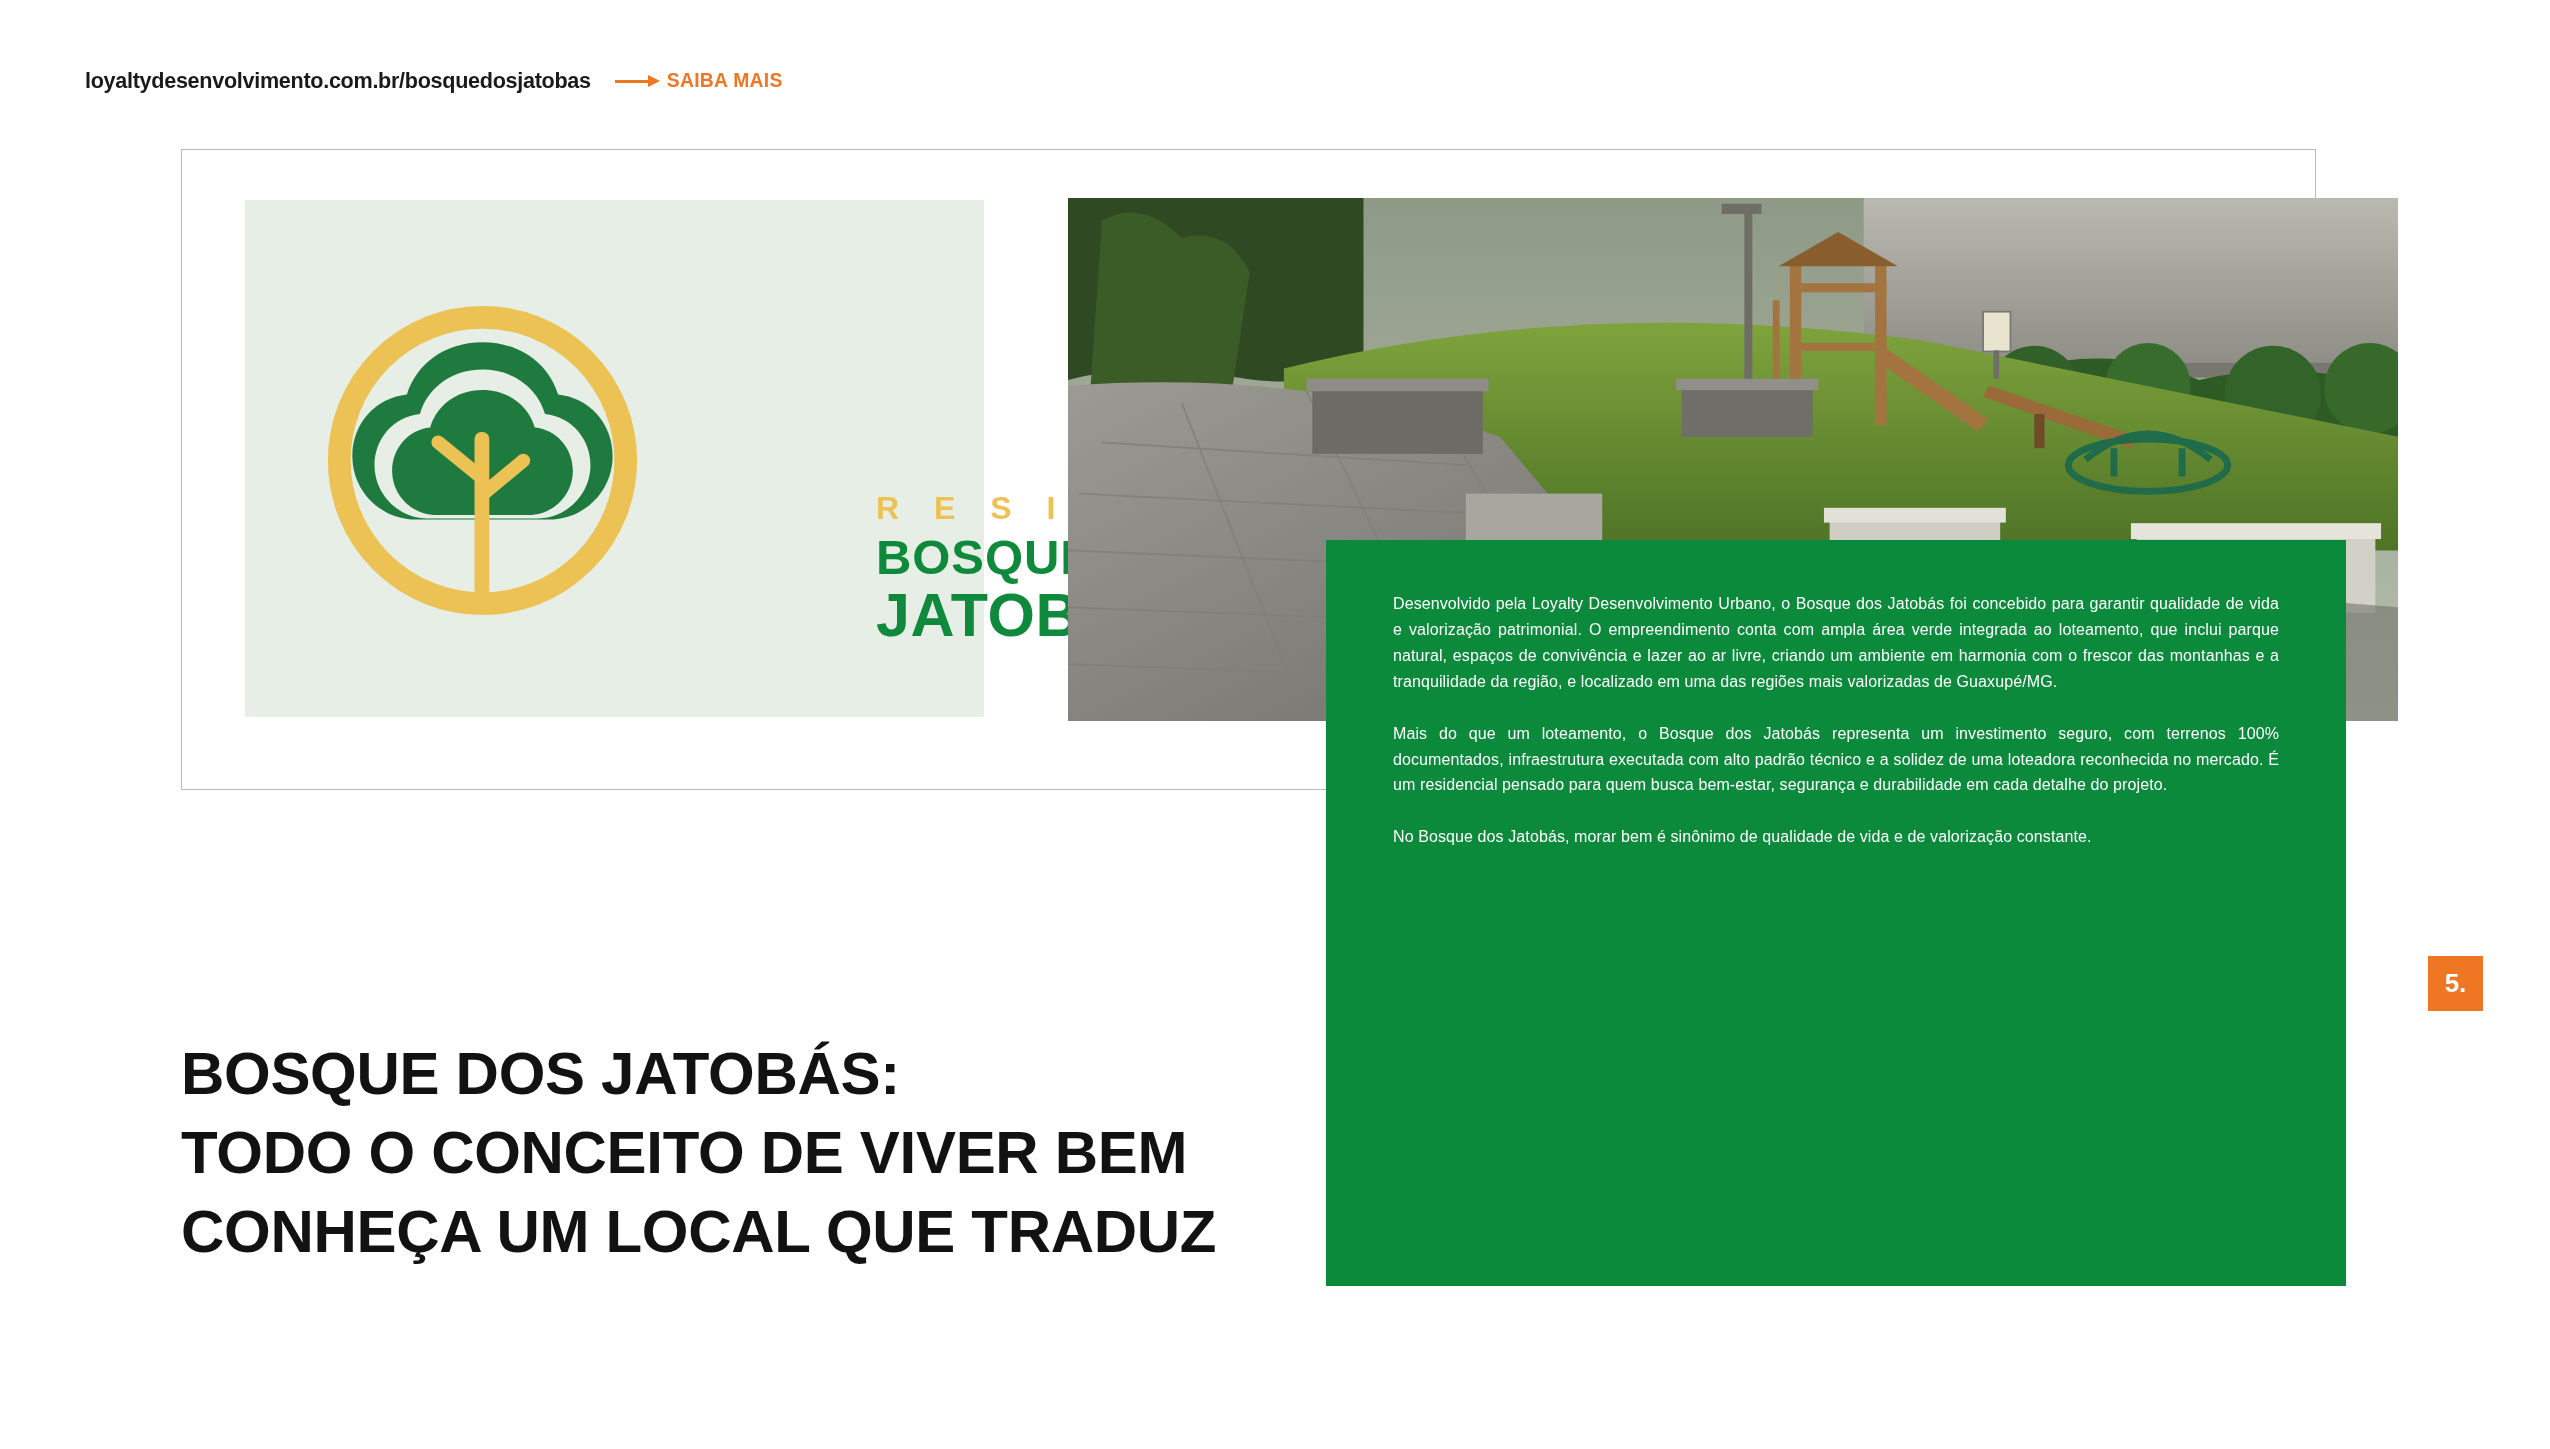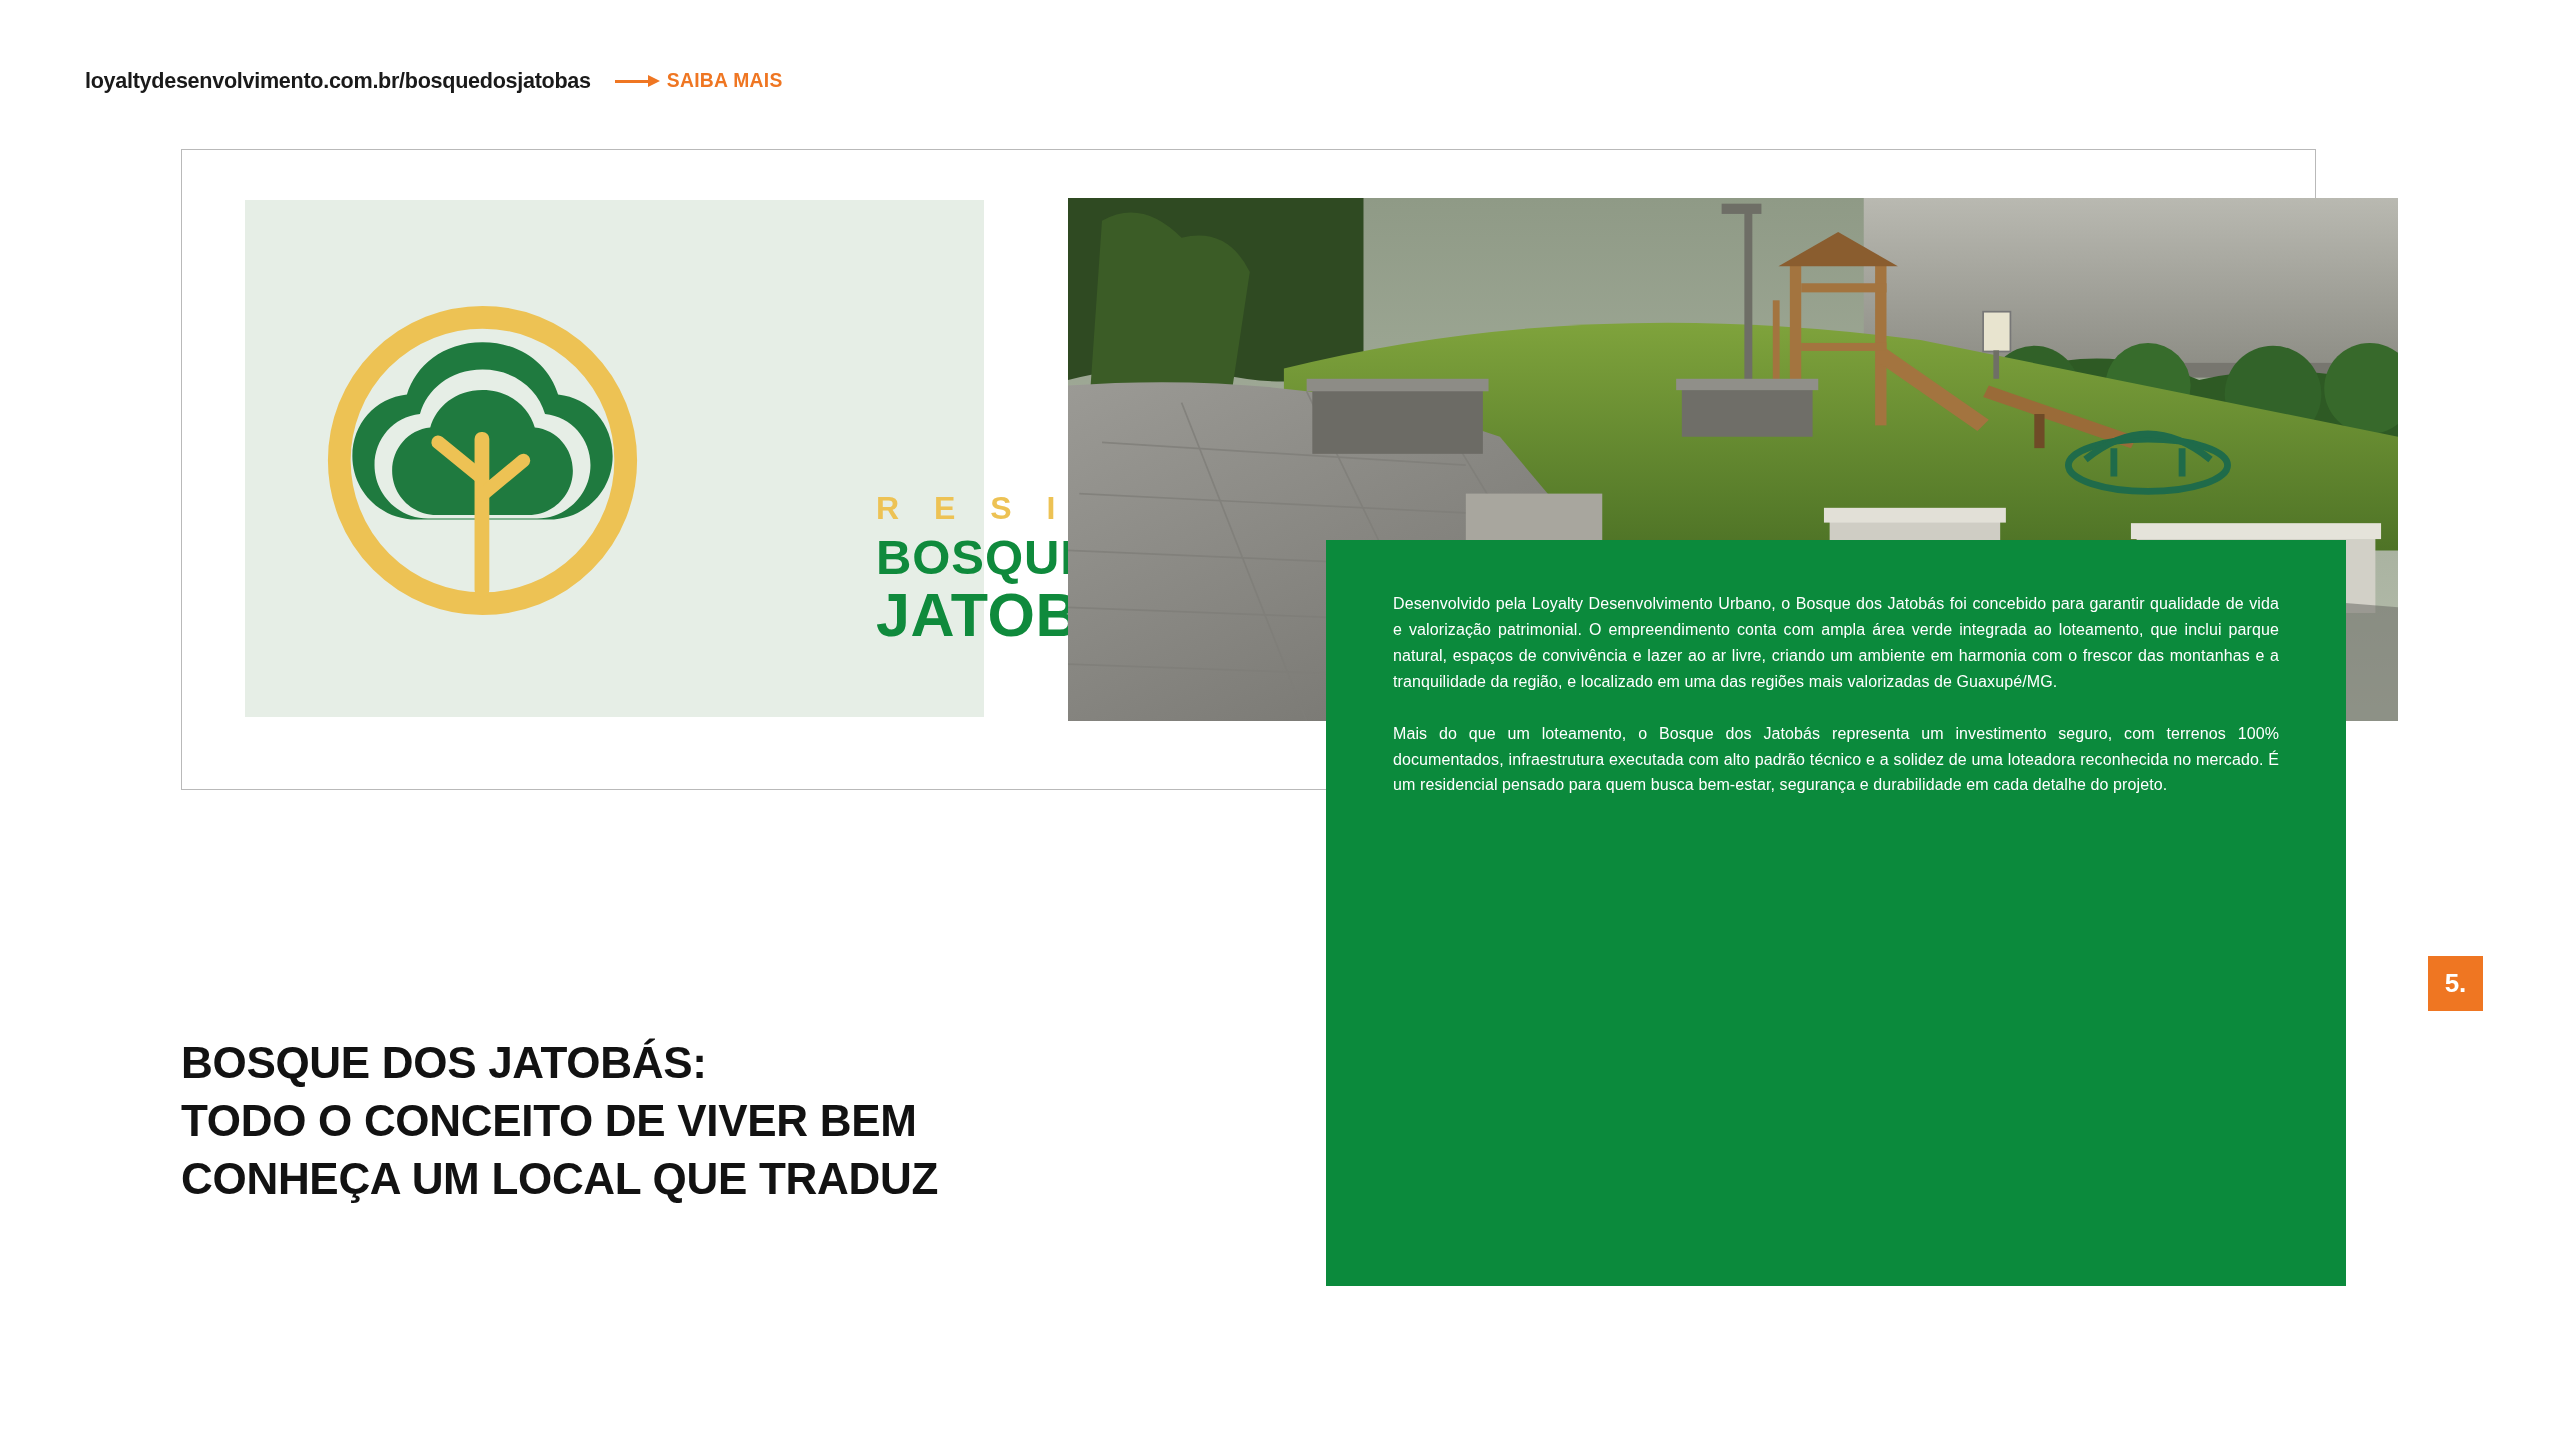--- a/index.html
+++ b/index.html
@@ -317,6 +317,7 @@
   <div class="green-panel">
     <p>Desenvolvido pela Loyalty Desenvolvimento Urbano, o Bosque dos Jatobás foi concebido para garantir qualidade de vida e valorização patrimonial. O empreendimento conta com ampla área verde integrada ao loteamento, que inclui parque natural, espaços de convivência e lazer ao ar livre, criando um ambiente em harmonia com o frescor das montanhas e a tranquilidade da região, e localizado em uma das regiões mais valorizadas de Guaxupé/MG.</p>
     <p>Mais do que um loteamento, o Bosque dos Jatobás representa um investimento seguro, com terrenos 100% documentados, infraestrutura executada com alto padrão técnico e a solidez de uma loteadora reconhecida no mercado. É um residencial pensado para quem busca bem-estar, segurança e durabilidade em cada detalhe do projeto.</p>
+    <p>No Bosque dos Jatobás, morar bem é sinônimo de qualidade de vida e de valorização constante.</p>
   </div>
 
   <div class="headline">

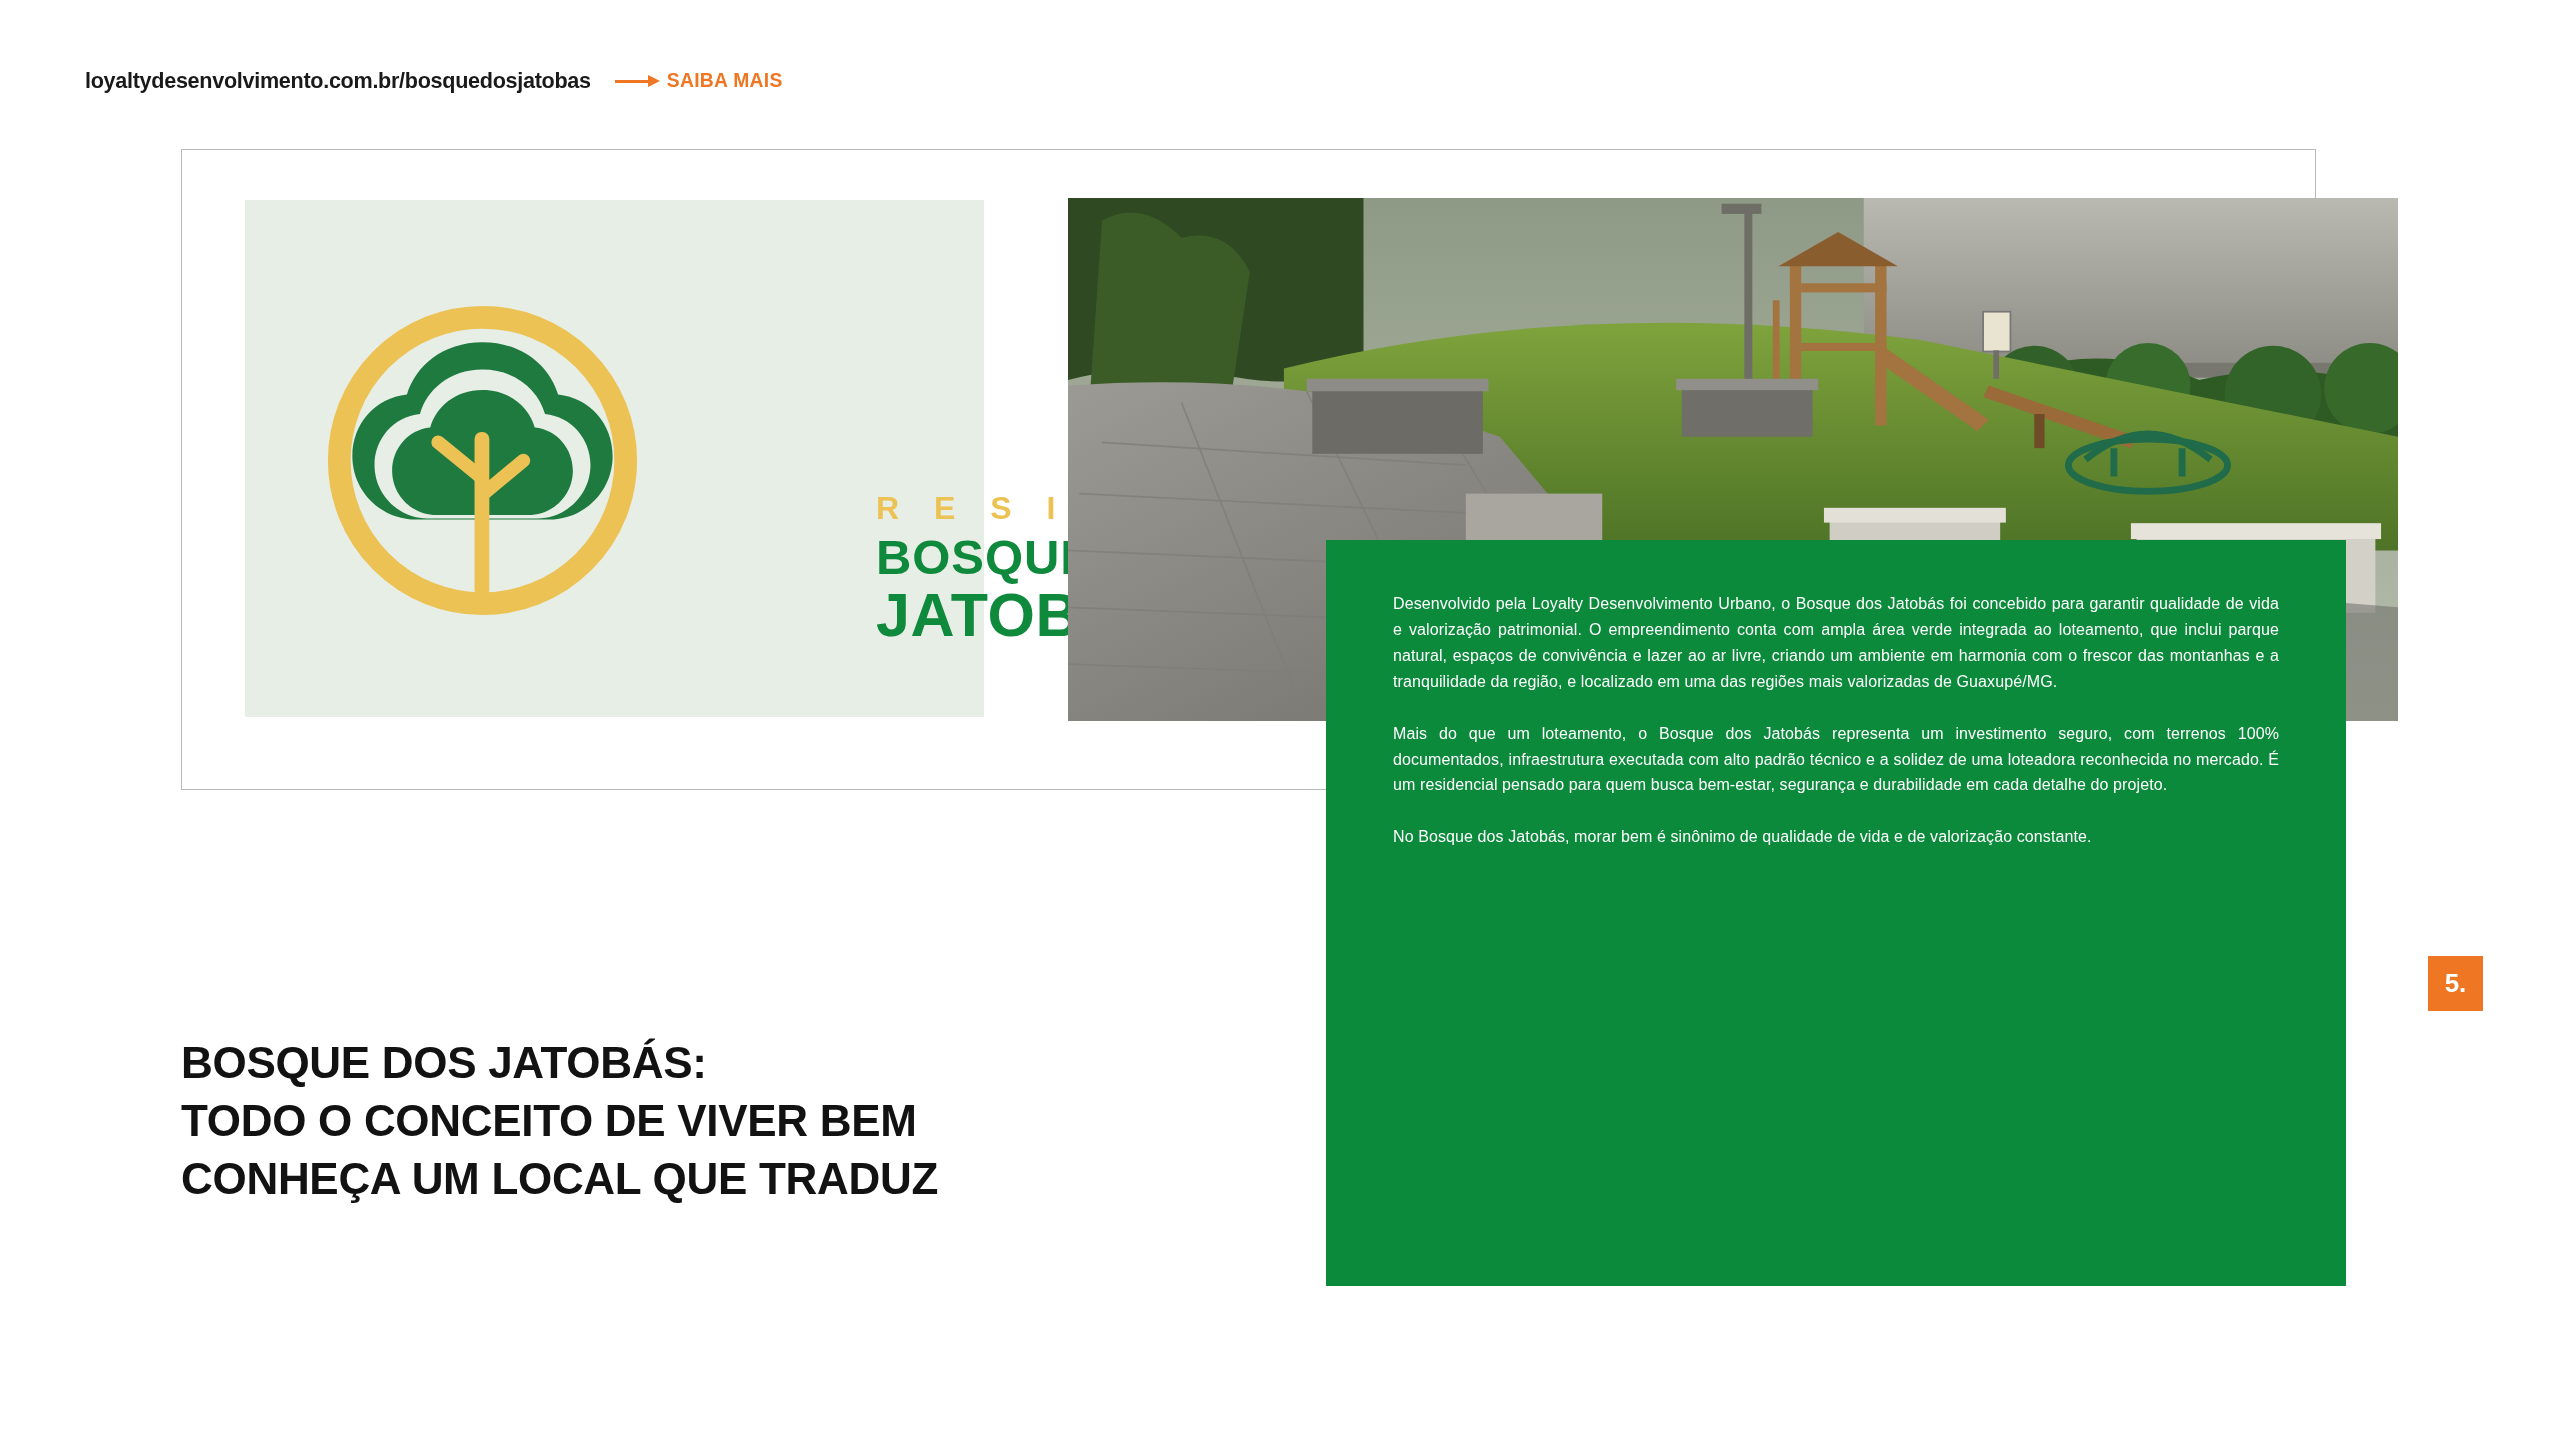--- a/index.html
+++ b/index.html
@@ -168,7 +168,7 @@
     width: 1136px;
   }
   .headline div {
-    font-size: 44px;
+    font-size: 60px;
     font-weight: bold;
     color: #121212;
     line-height: 1.32;

